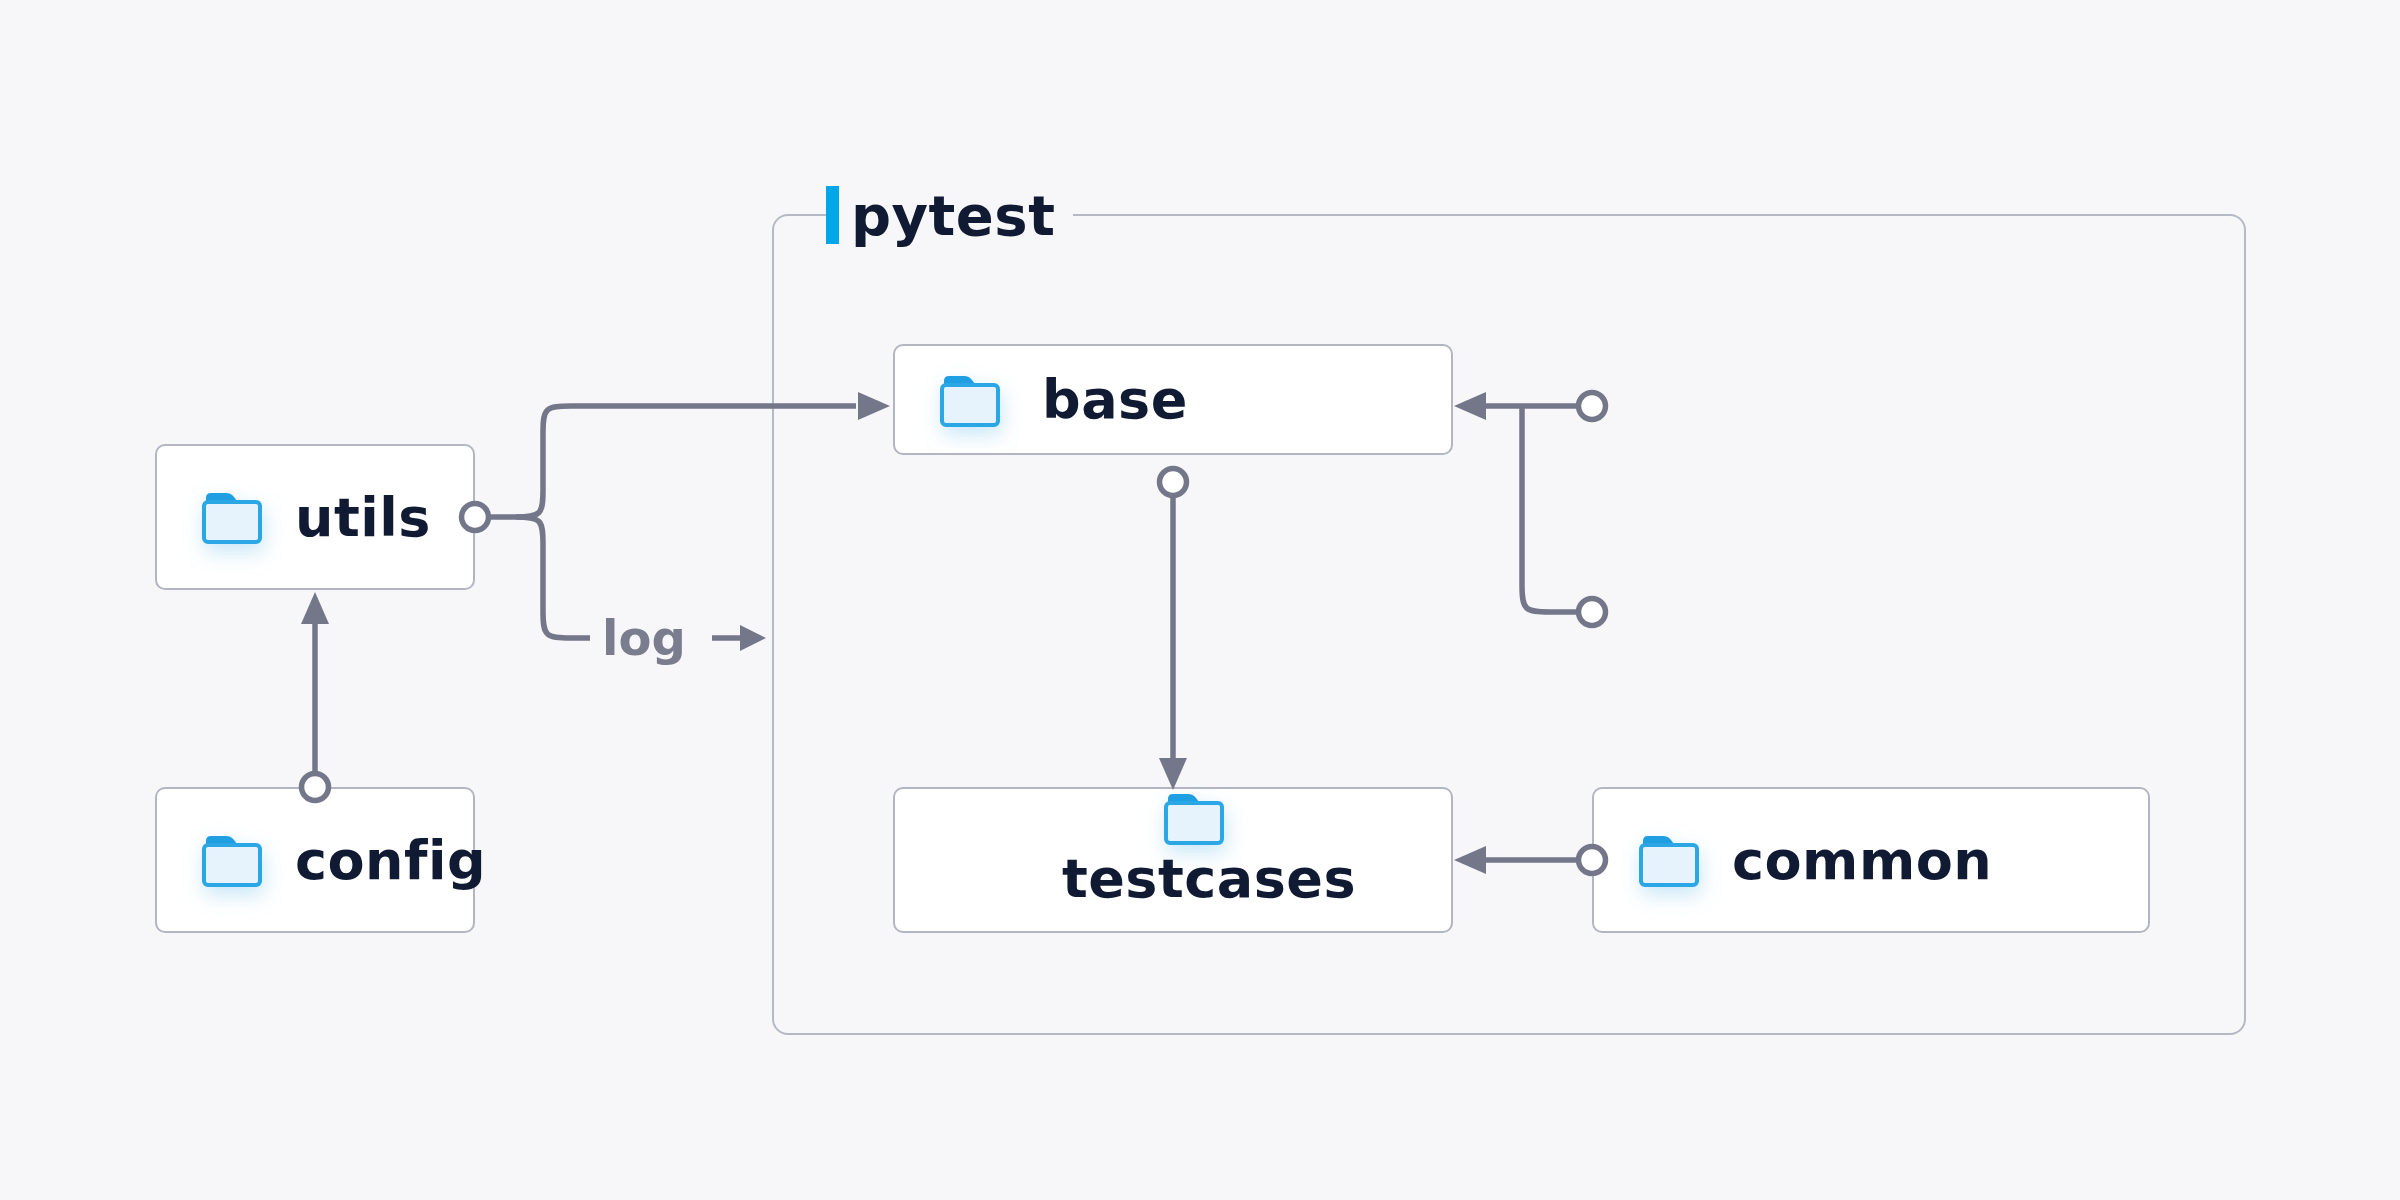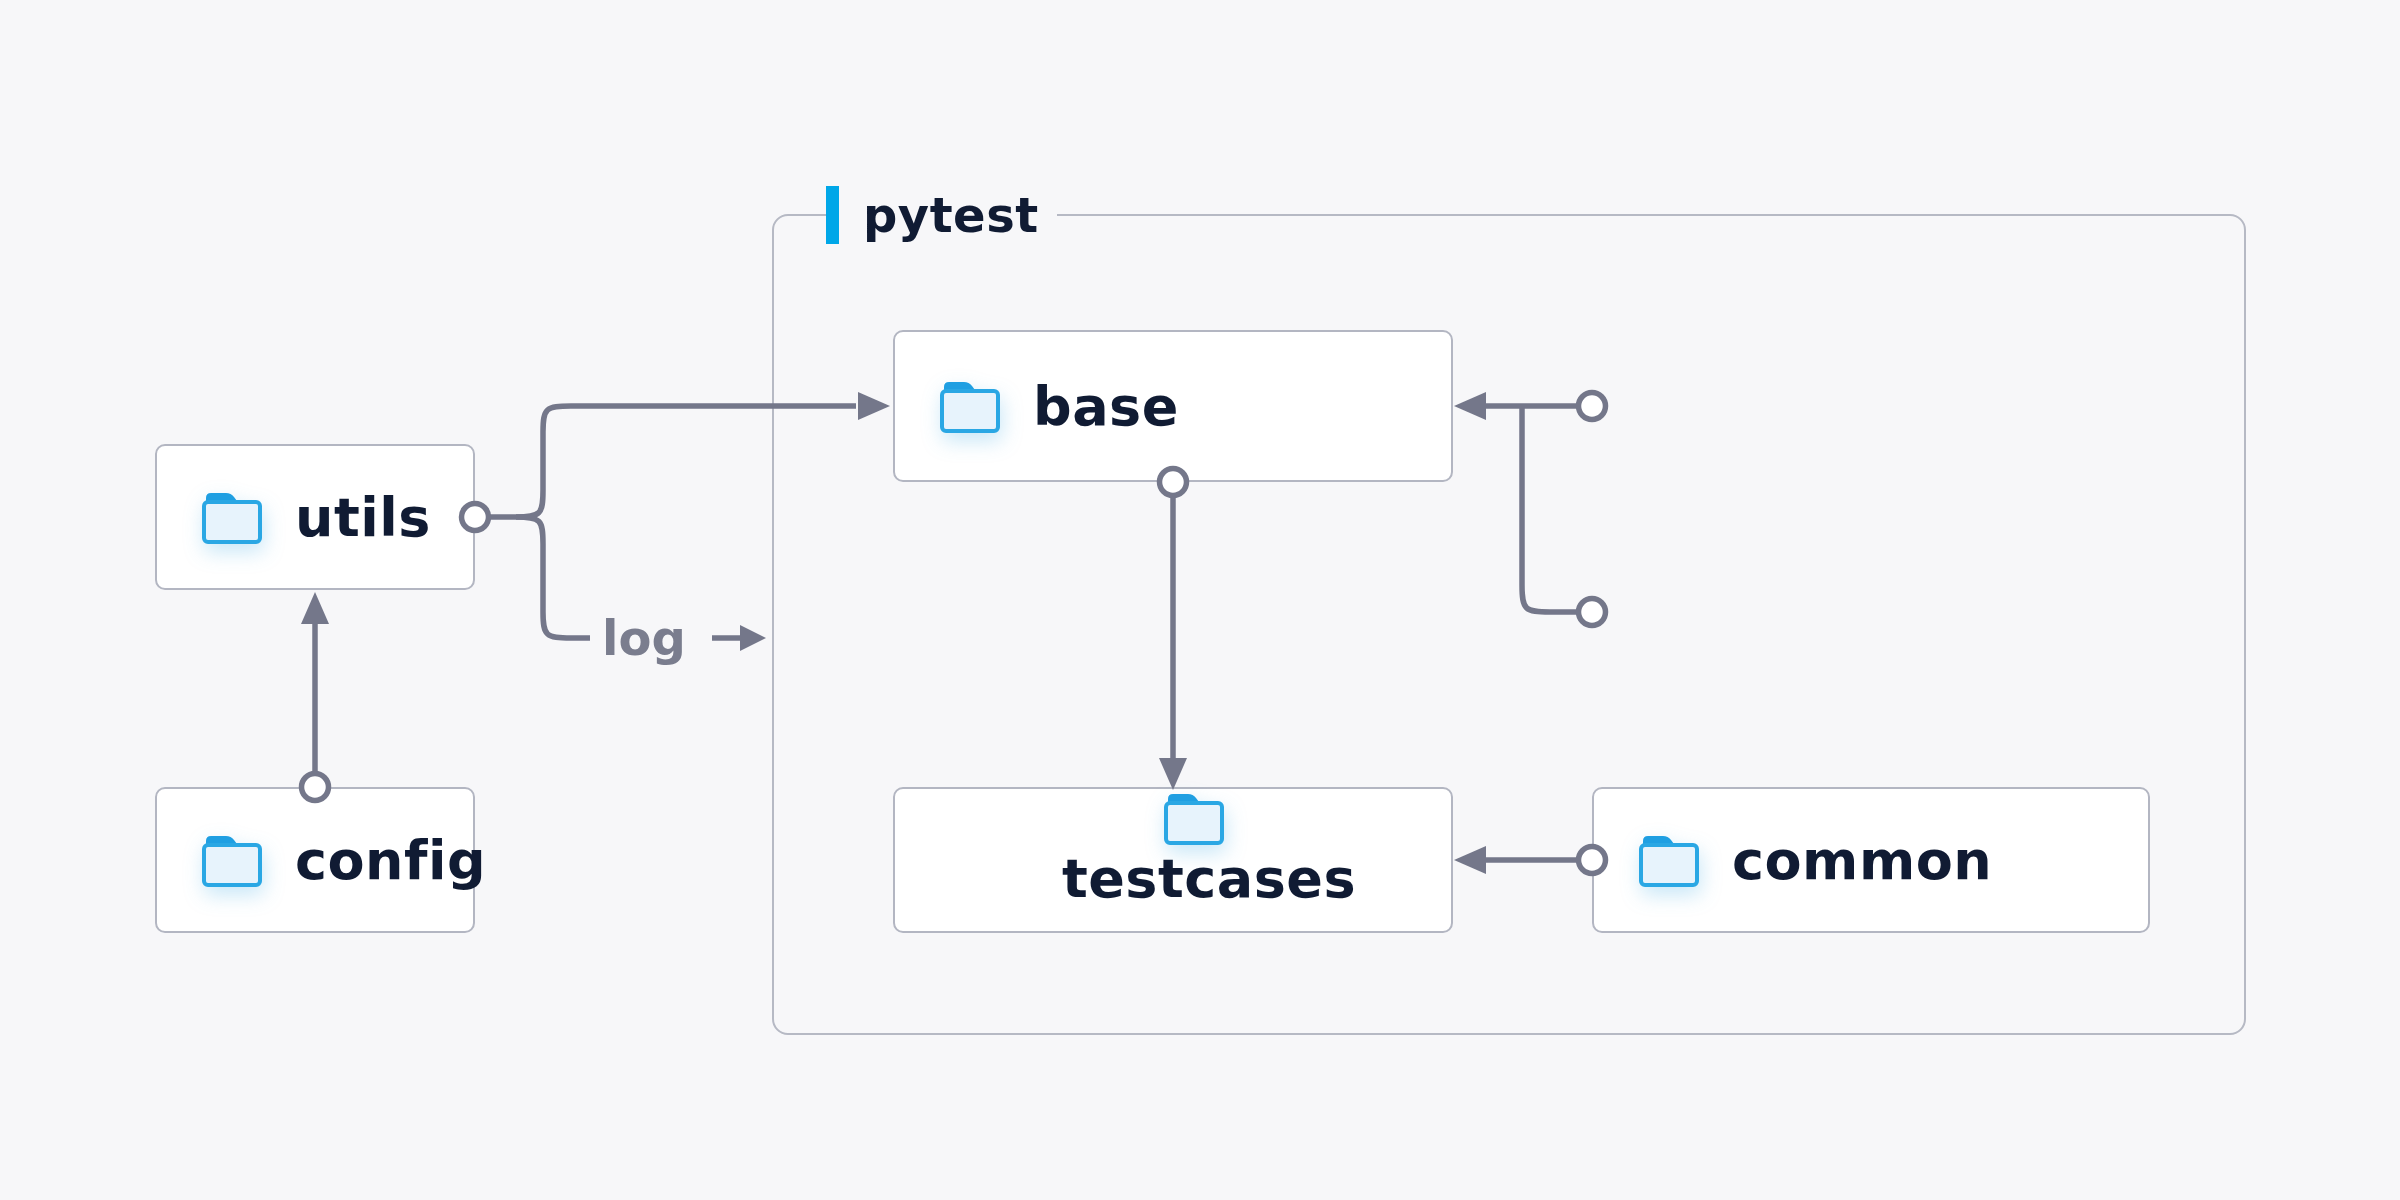--- a/index.html
+++ b/index.html
@@ -17,7 +17,7 @@
   }
   .group-label .bar{width:13px;height:58px;background:#00a7e8;}
   .group-label .txt{
-    margin-left:24px;font-size:48px;font-weight:700;color:#101b33;letter-spacing:0.5px;
+    margin-left:12px;font-size:56px;font-weight:700;color:#101b33;letter-spacing:0.5px;
   }
   .node{
     position:absolute;background:#ffffff;border:2px solid #b3b6c2;border-radius:10px;

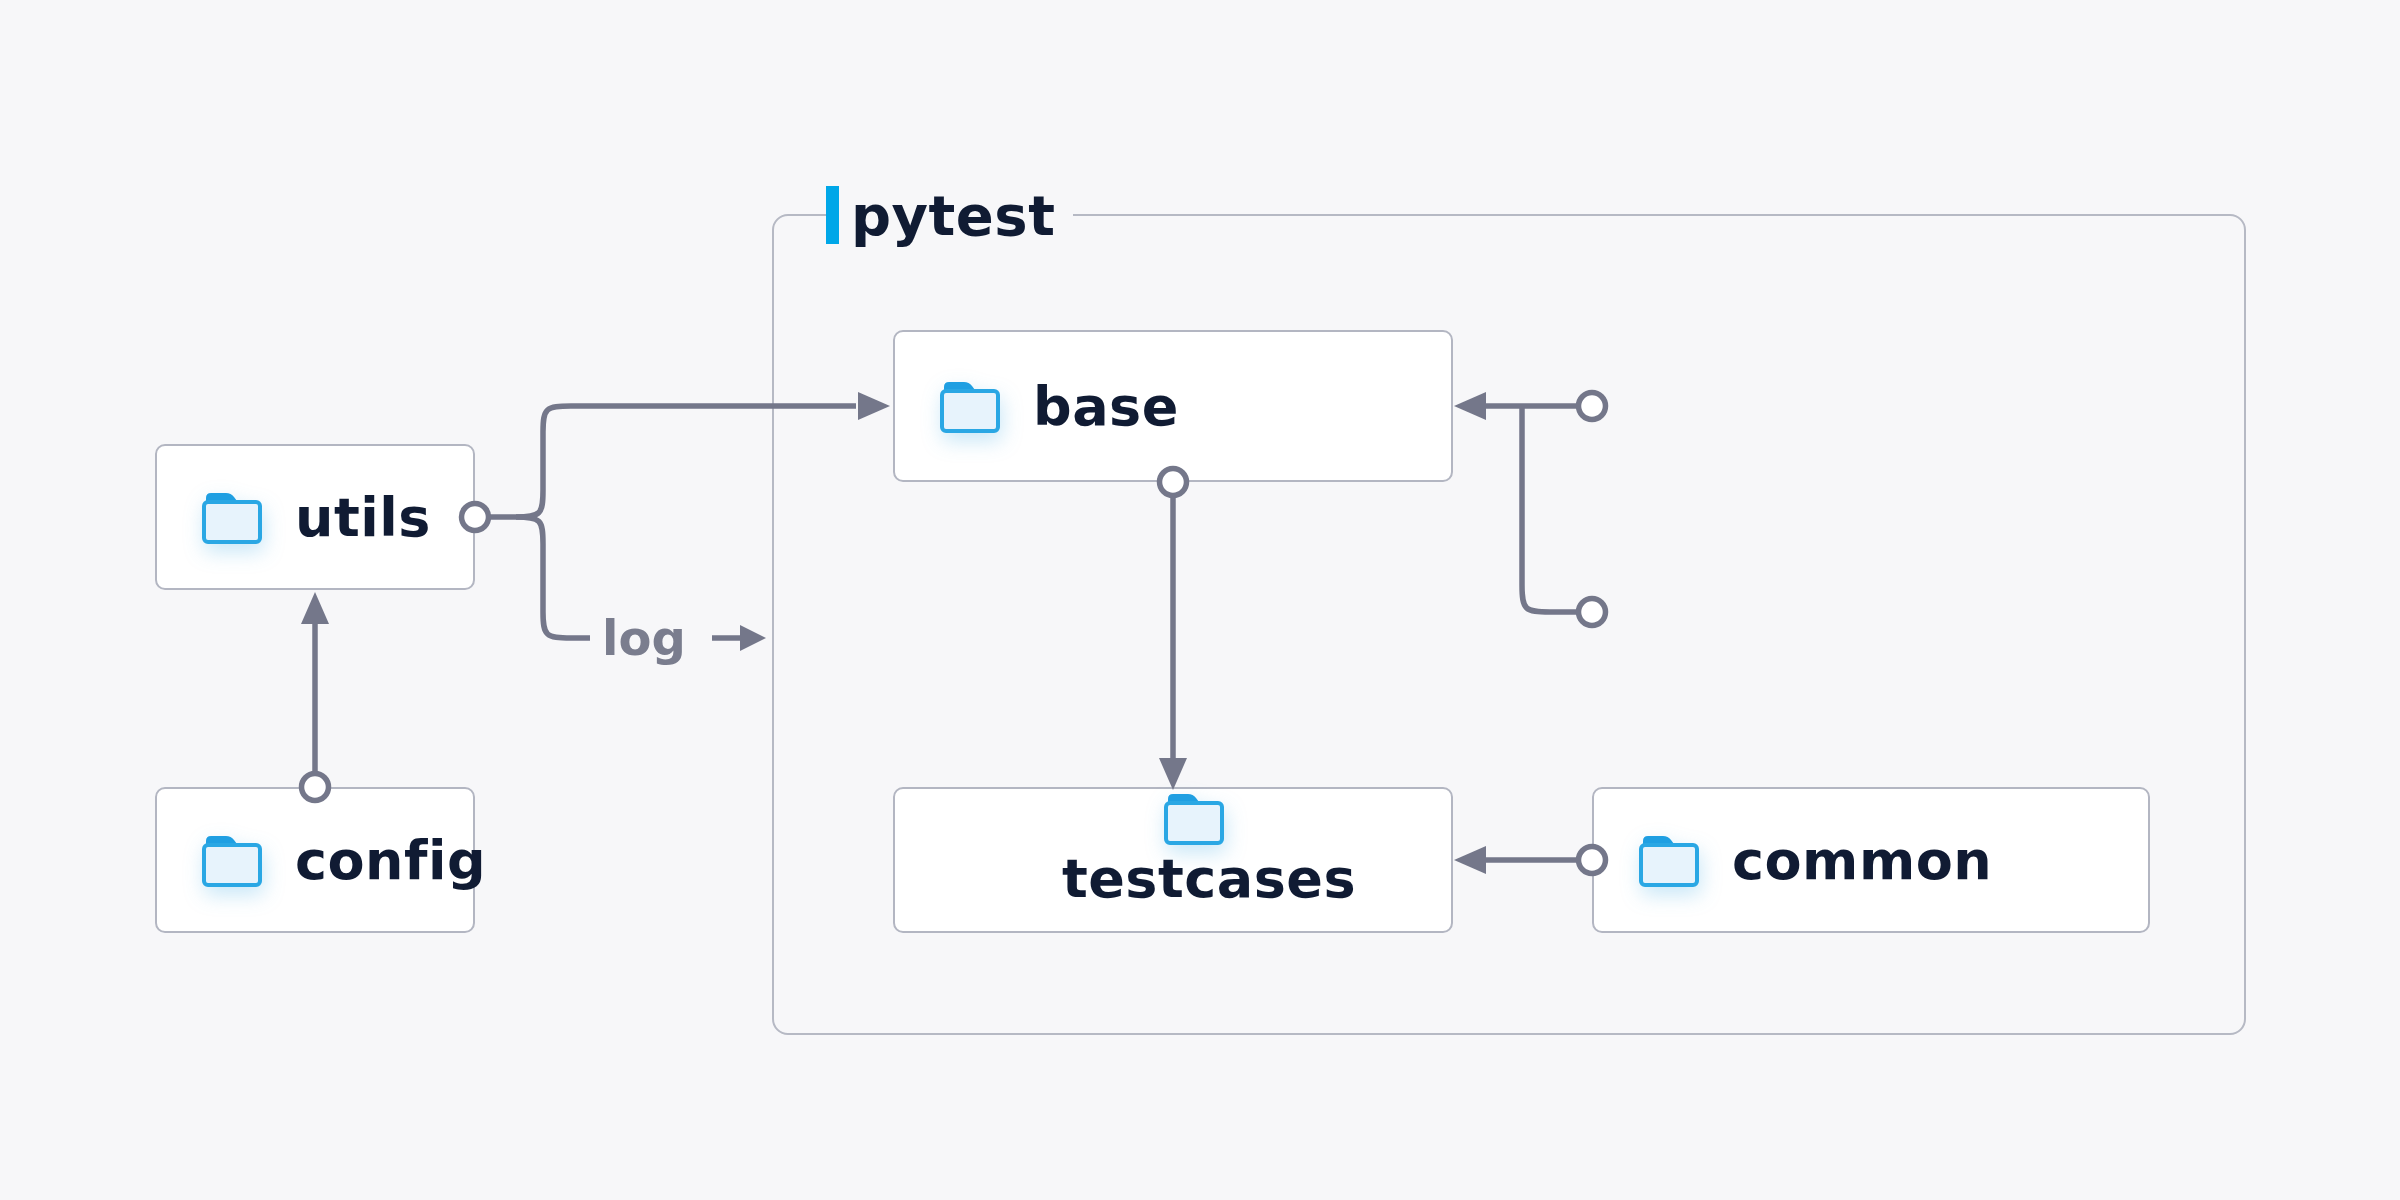--- a/index.html
+++ b/index.html
@@ -61,7 +61,7 @@
     <span class="label">config</span>
   </div>
 
-  <div class="node" style="left:893px;top:330px;width:560px;height:152px;">
+  <div class="node" style="left:893px;top:344px;width:560px;height:111px;gap:9px;">
     <svg class="folder" width="66" height="58" viewBox="0 0 66 58">
       <path d="M7 17 L7 10 Q7 5 12 5 L27 5 Q32 5 35 9 L41 17 Z" fill="#1f9fe2"></path>
       <rect x="5" y="14" width="56" height="40" rx="4" fill="#e7f3fc" stroke="#2aa7e4" stroke-width="4"></rect>

